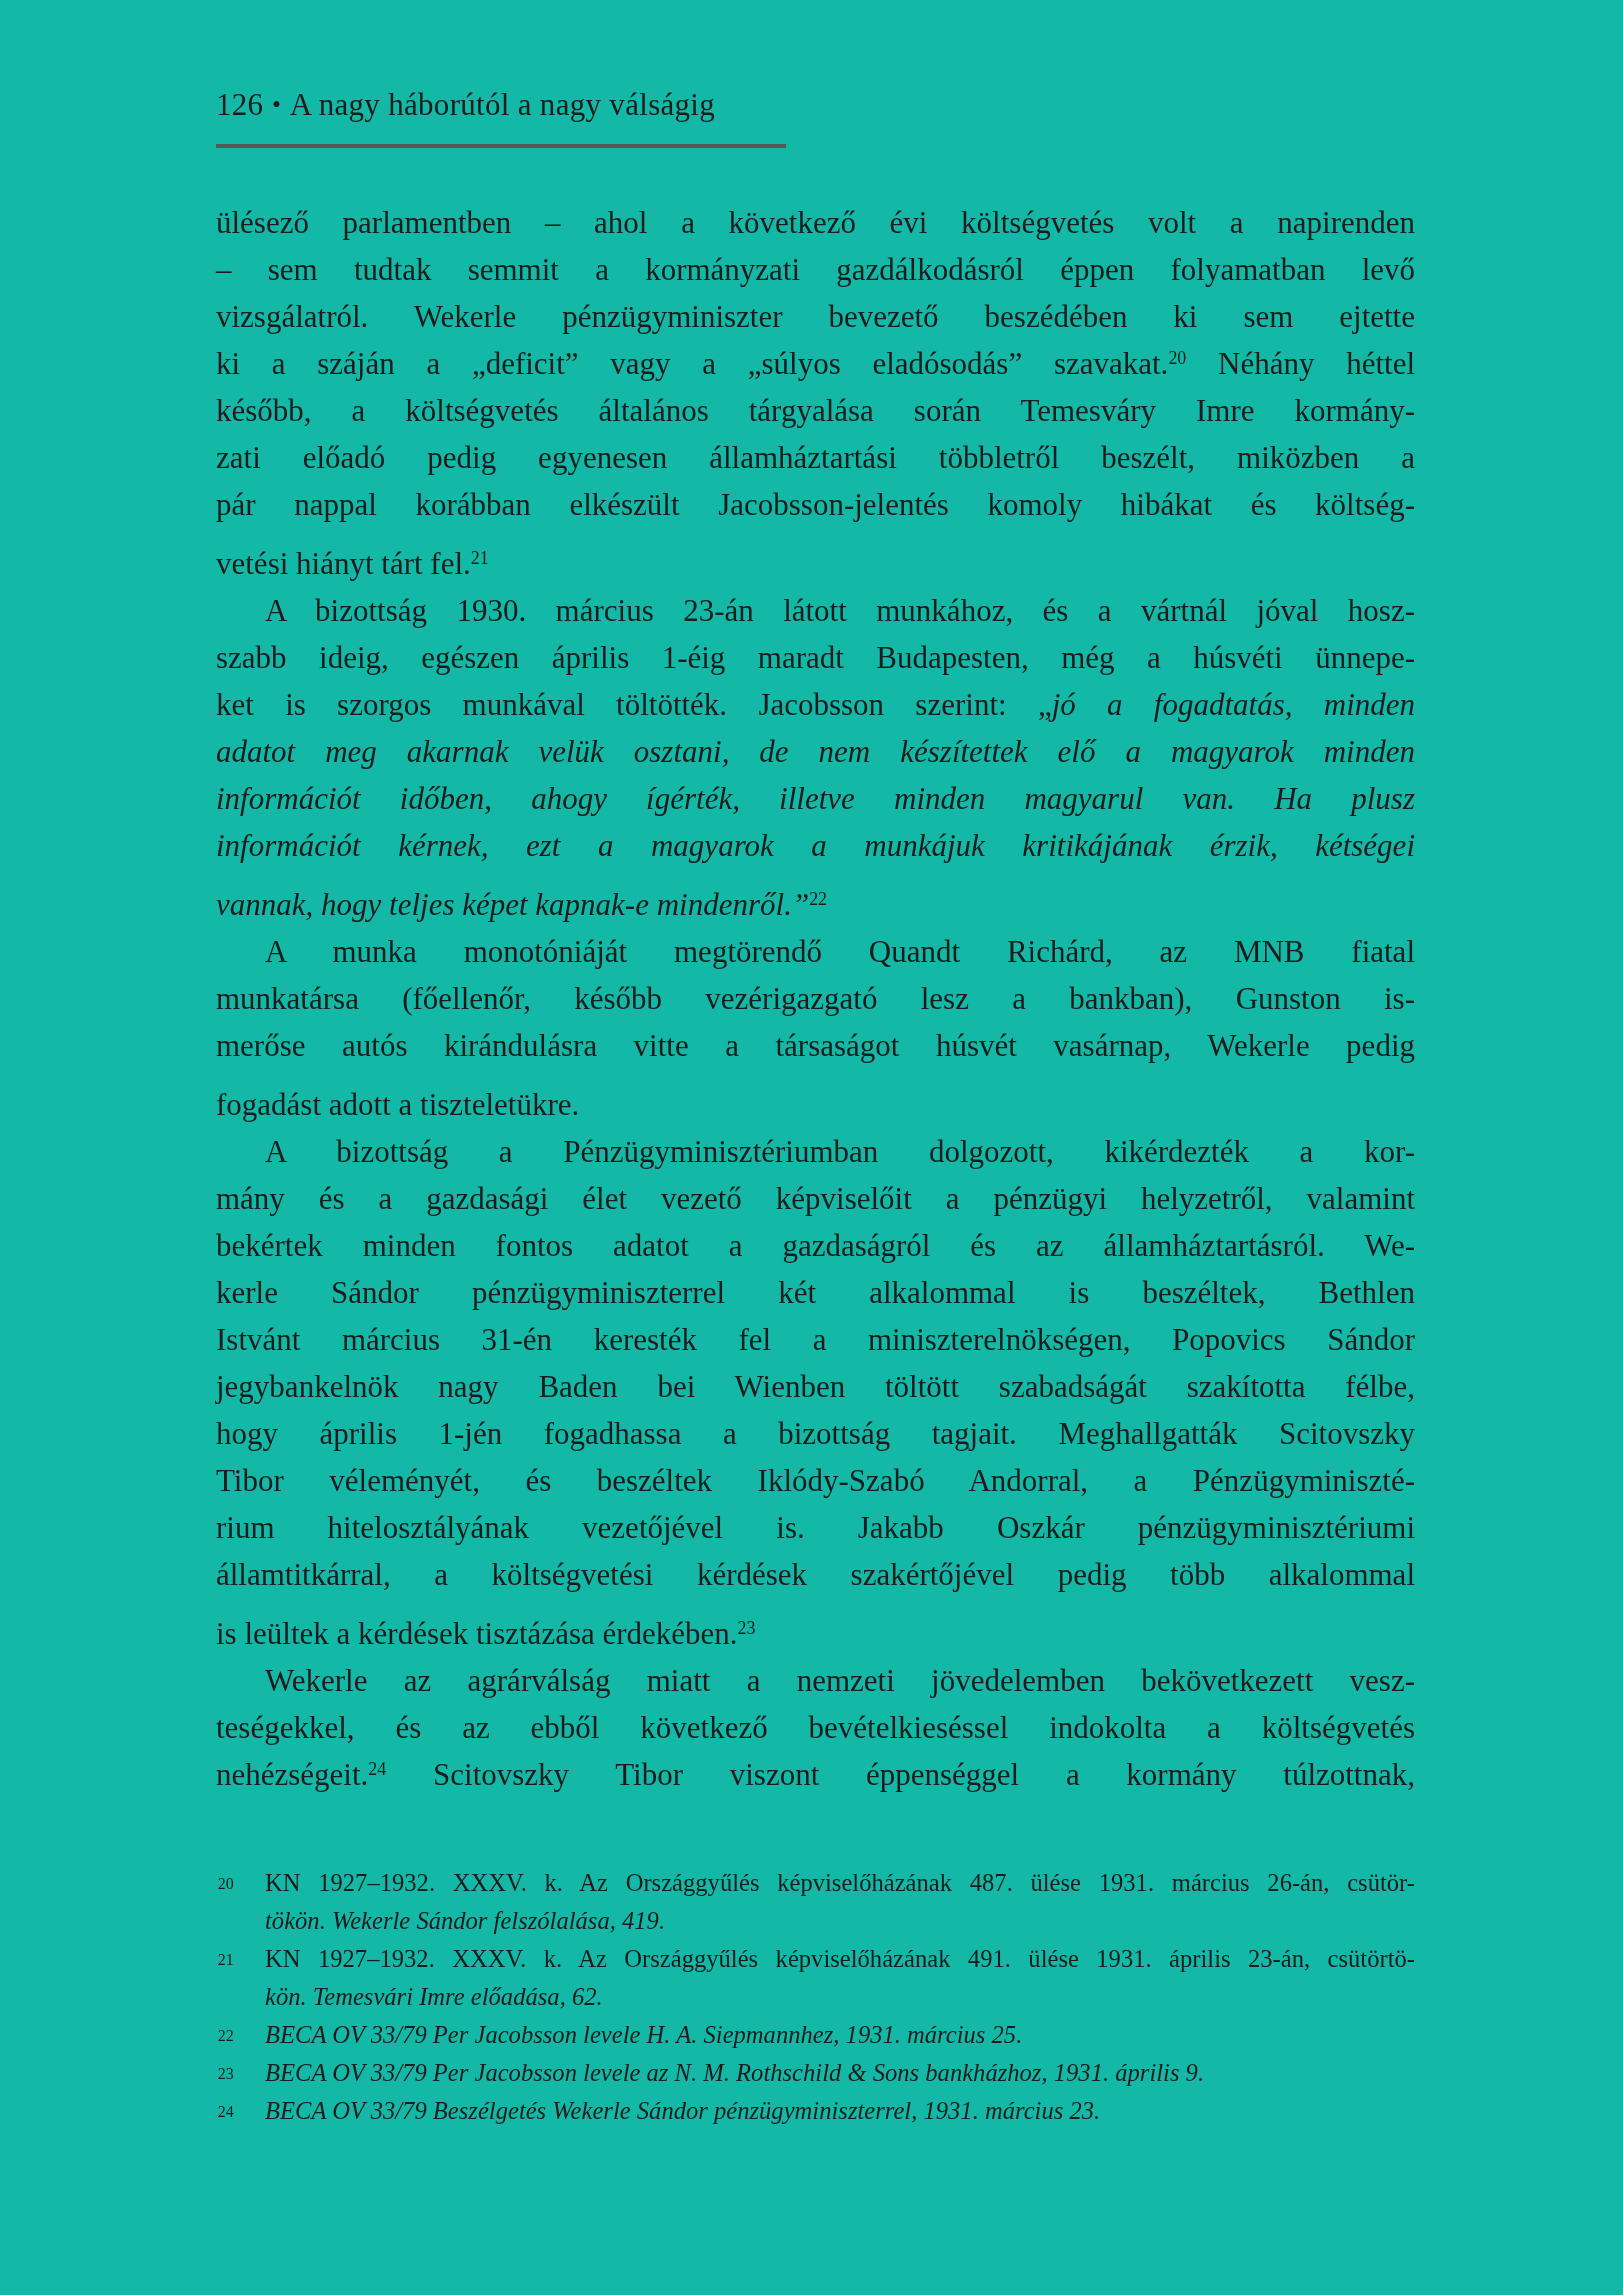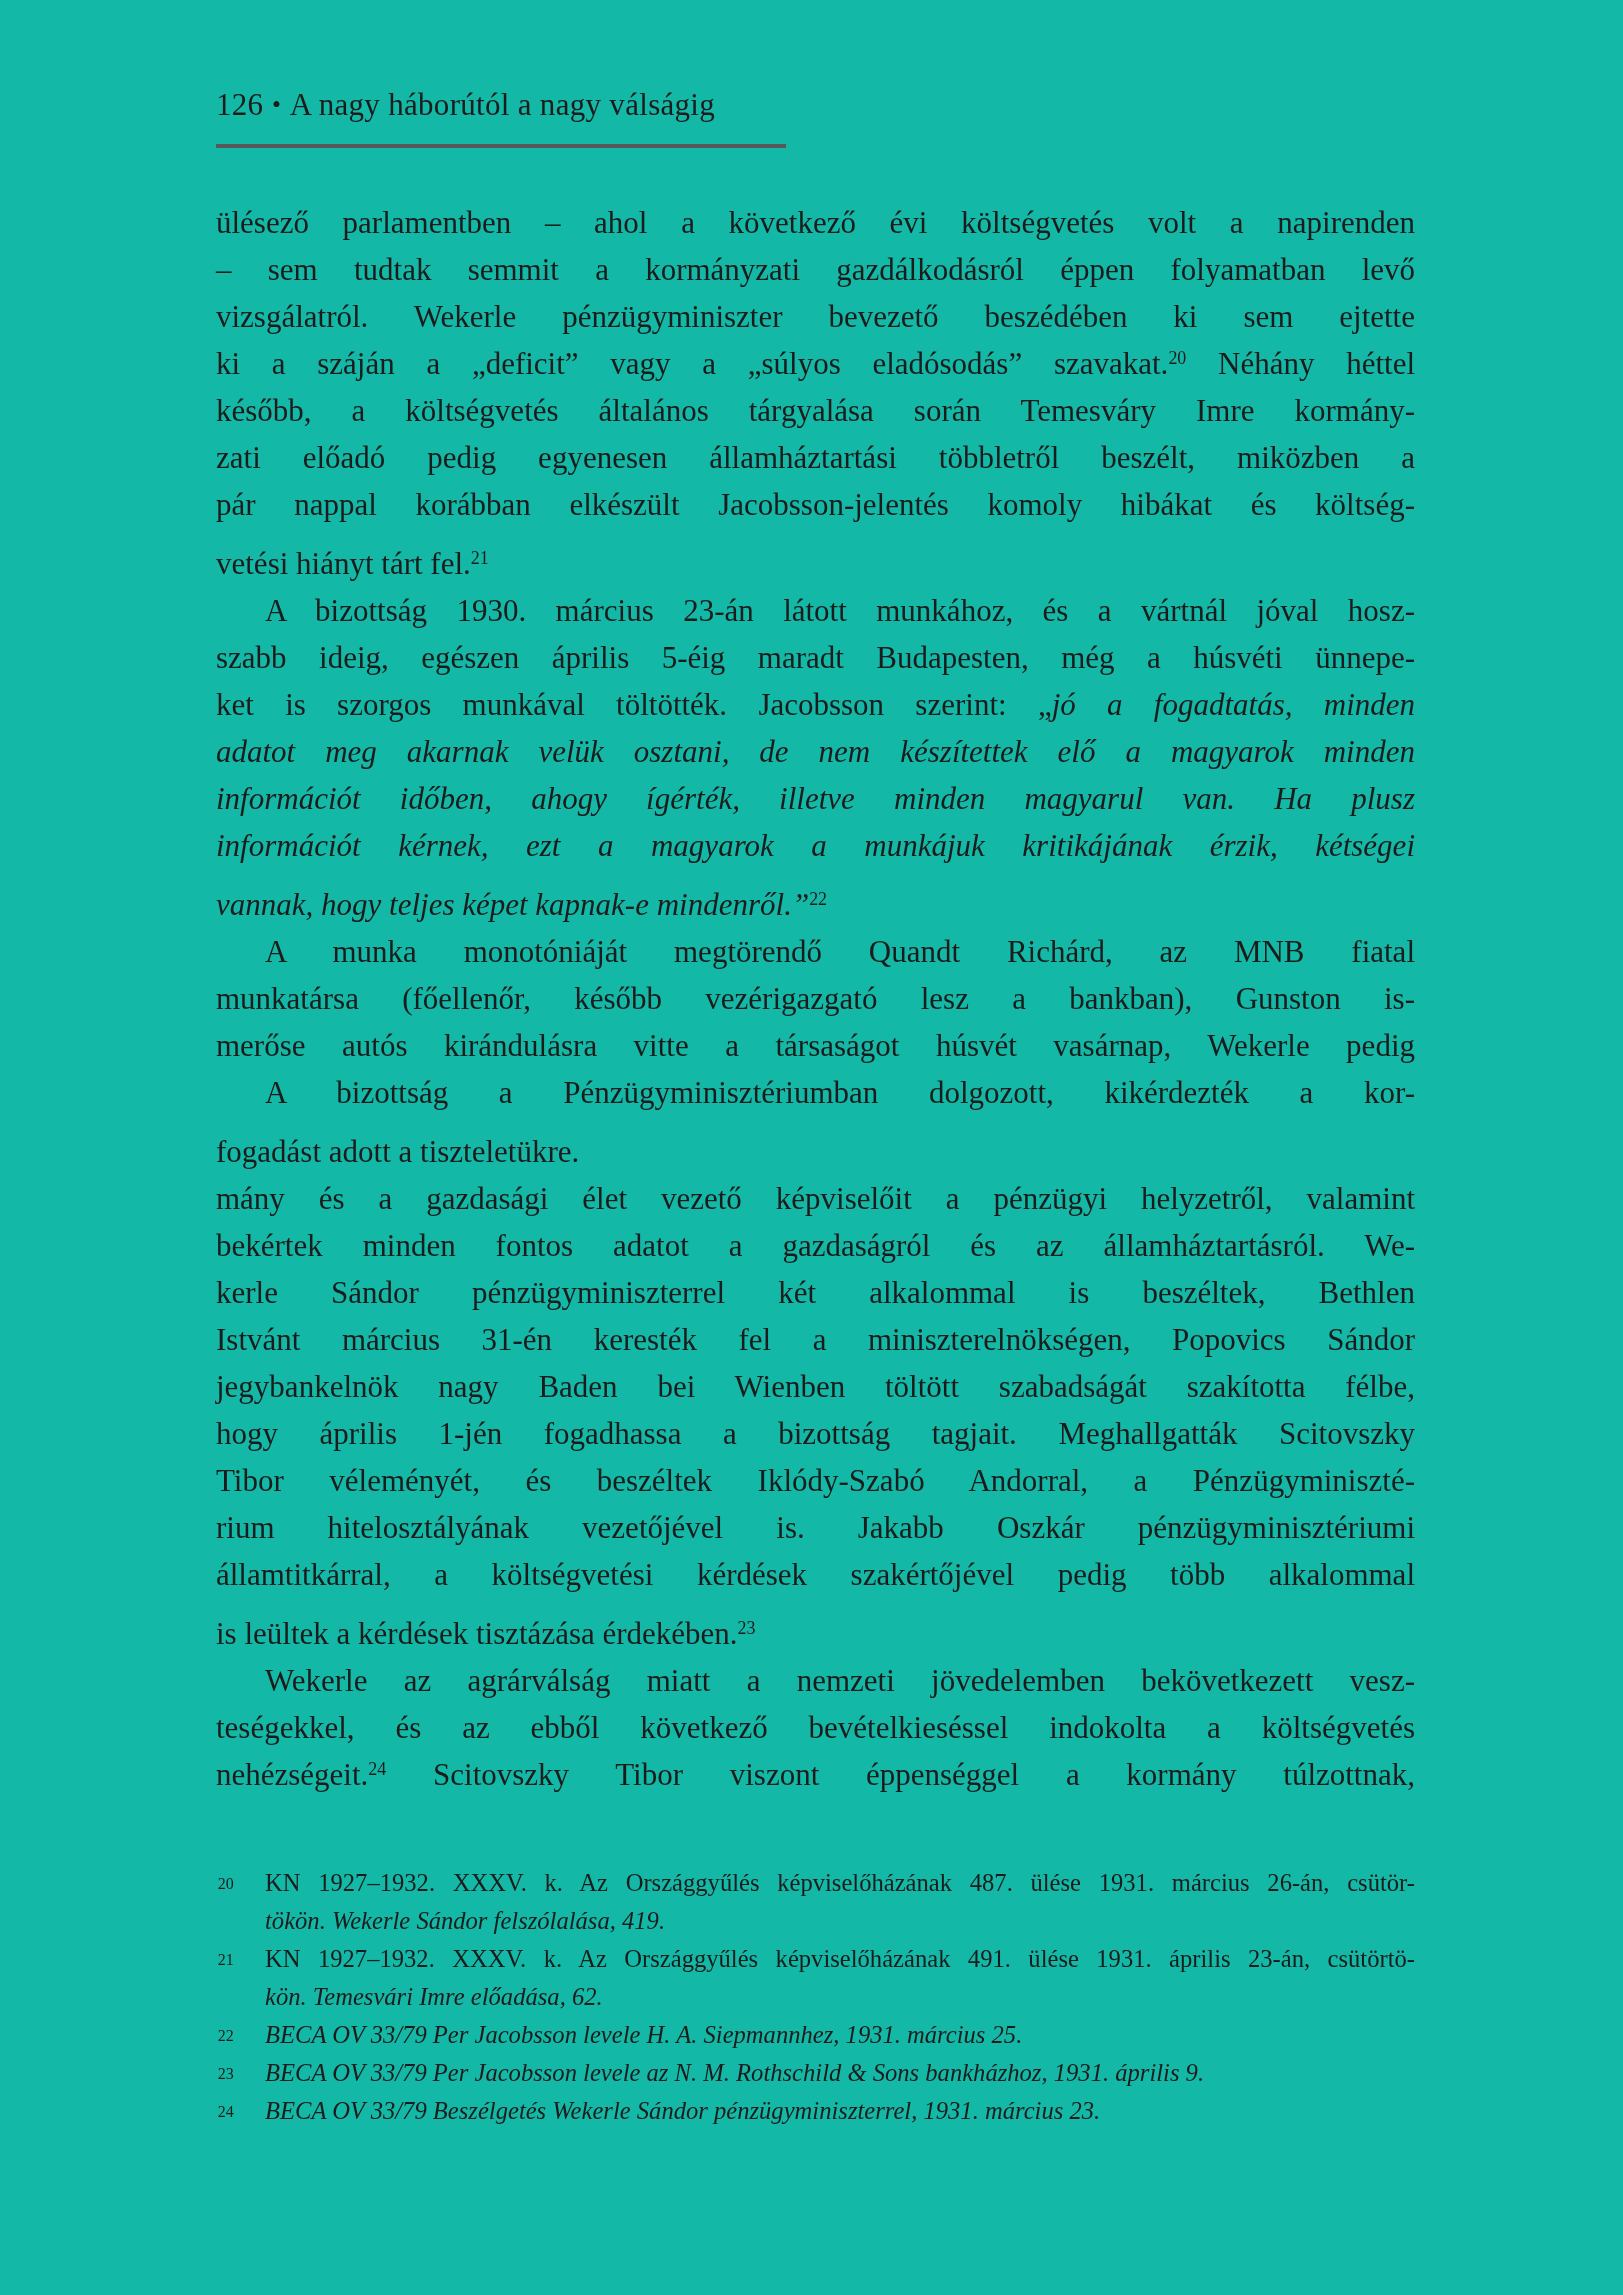--- a/index.html
+++ b/index.html
@@ -95,7 +95,7 @@
       <div class="line"><span>pár nappal korábban elkészült Jacobsson-jelentés komoly hibákat és költség-</span></div>
       <div class="line last"><span>vetési hiányt tárt fel.</span><sup>21</sup></div>
       <div class="line indent"><span>A bizottság 1930. március 23-án látott munkához, és a vártnál jóval hosz-</span></div>
-      <div class="line"><span>szabb ideig, egészen április 5-éig maradt Budapesten, még a húsvéti ünnepe-</span></div>
+      <div class="line"><span>szabb ideig, egészen április 1-éig maradt Budapesten, még a húsvéti ünnepe-</span></div>
       <div class="line"><span>ket is szorgos munkával töltötték. Jacobsson szerint: „</span><span class="it">jó a fogadtatás, minden</span></div>
       <div class="line"><span class="it">adatot meg akarnak velük osztani, de nem készítettek elő a magyarok minden</span></div>
       <div class="line"><span class="it">információt időben, ahogy ígérték, illetve minden magyarul van. Ha plusz</span></div>

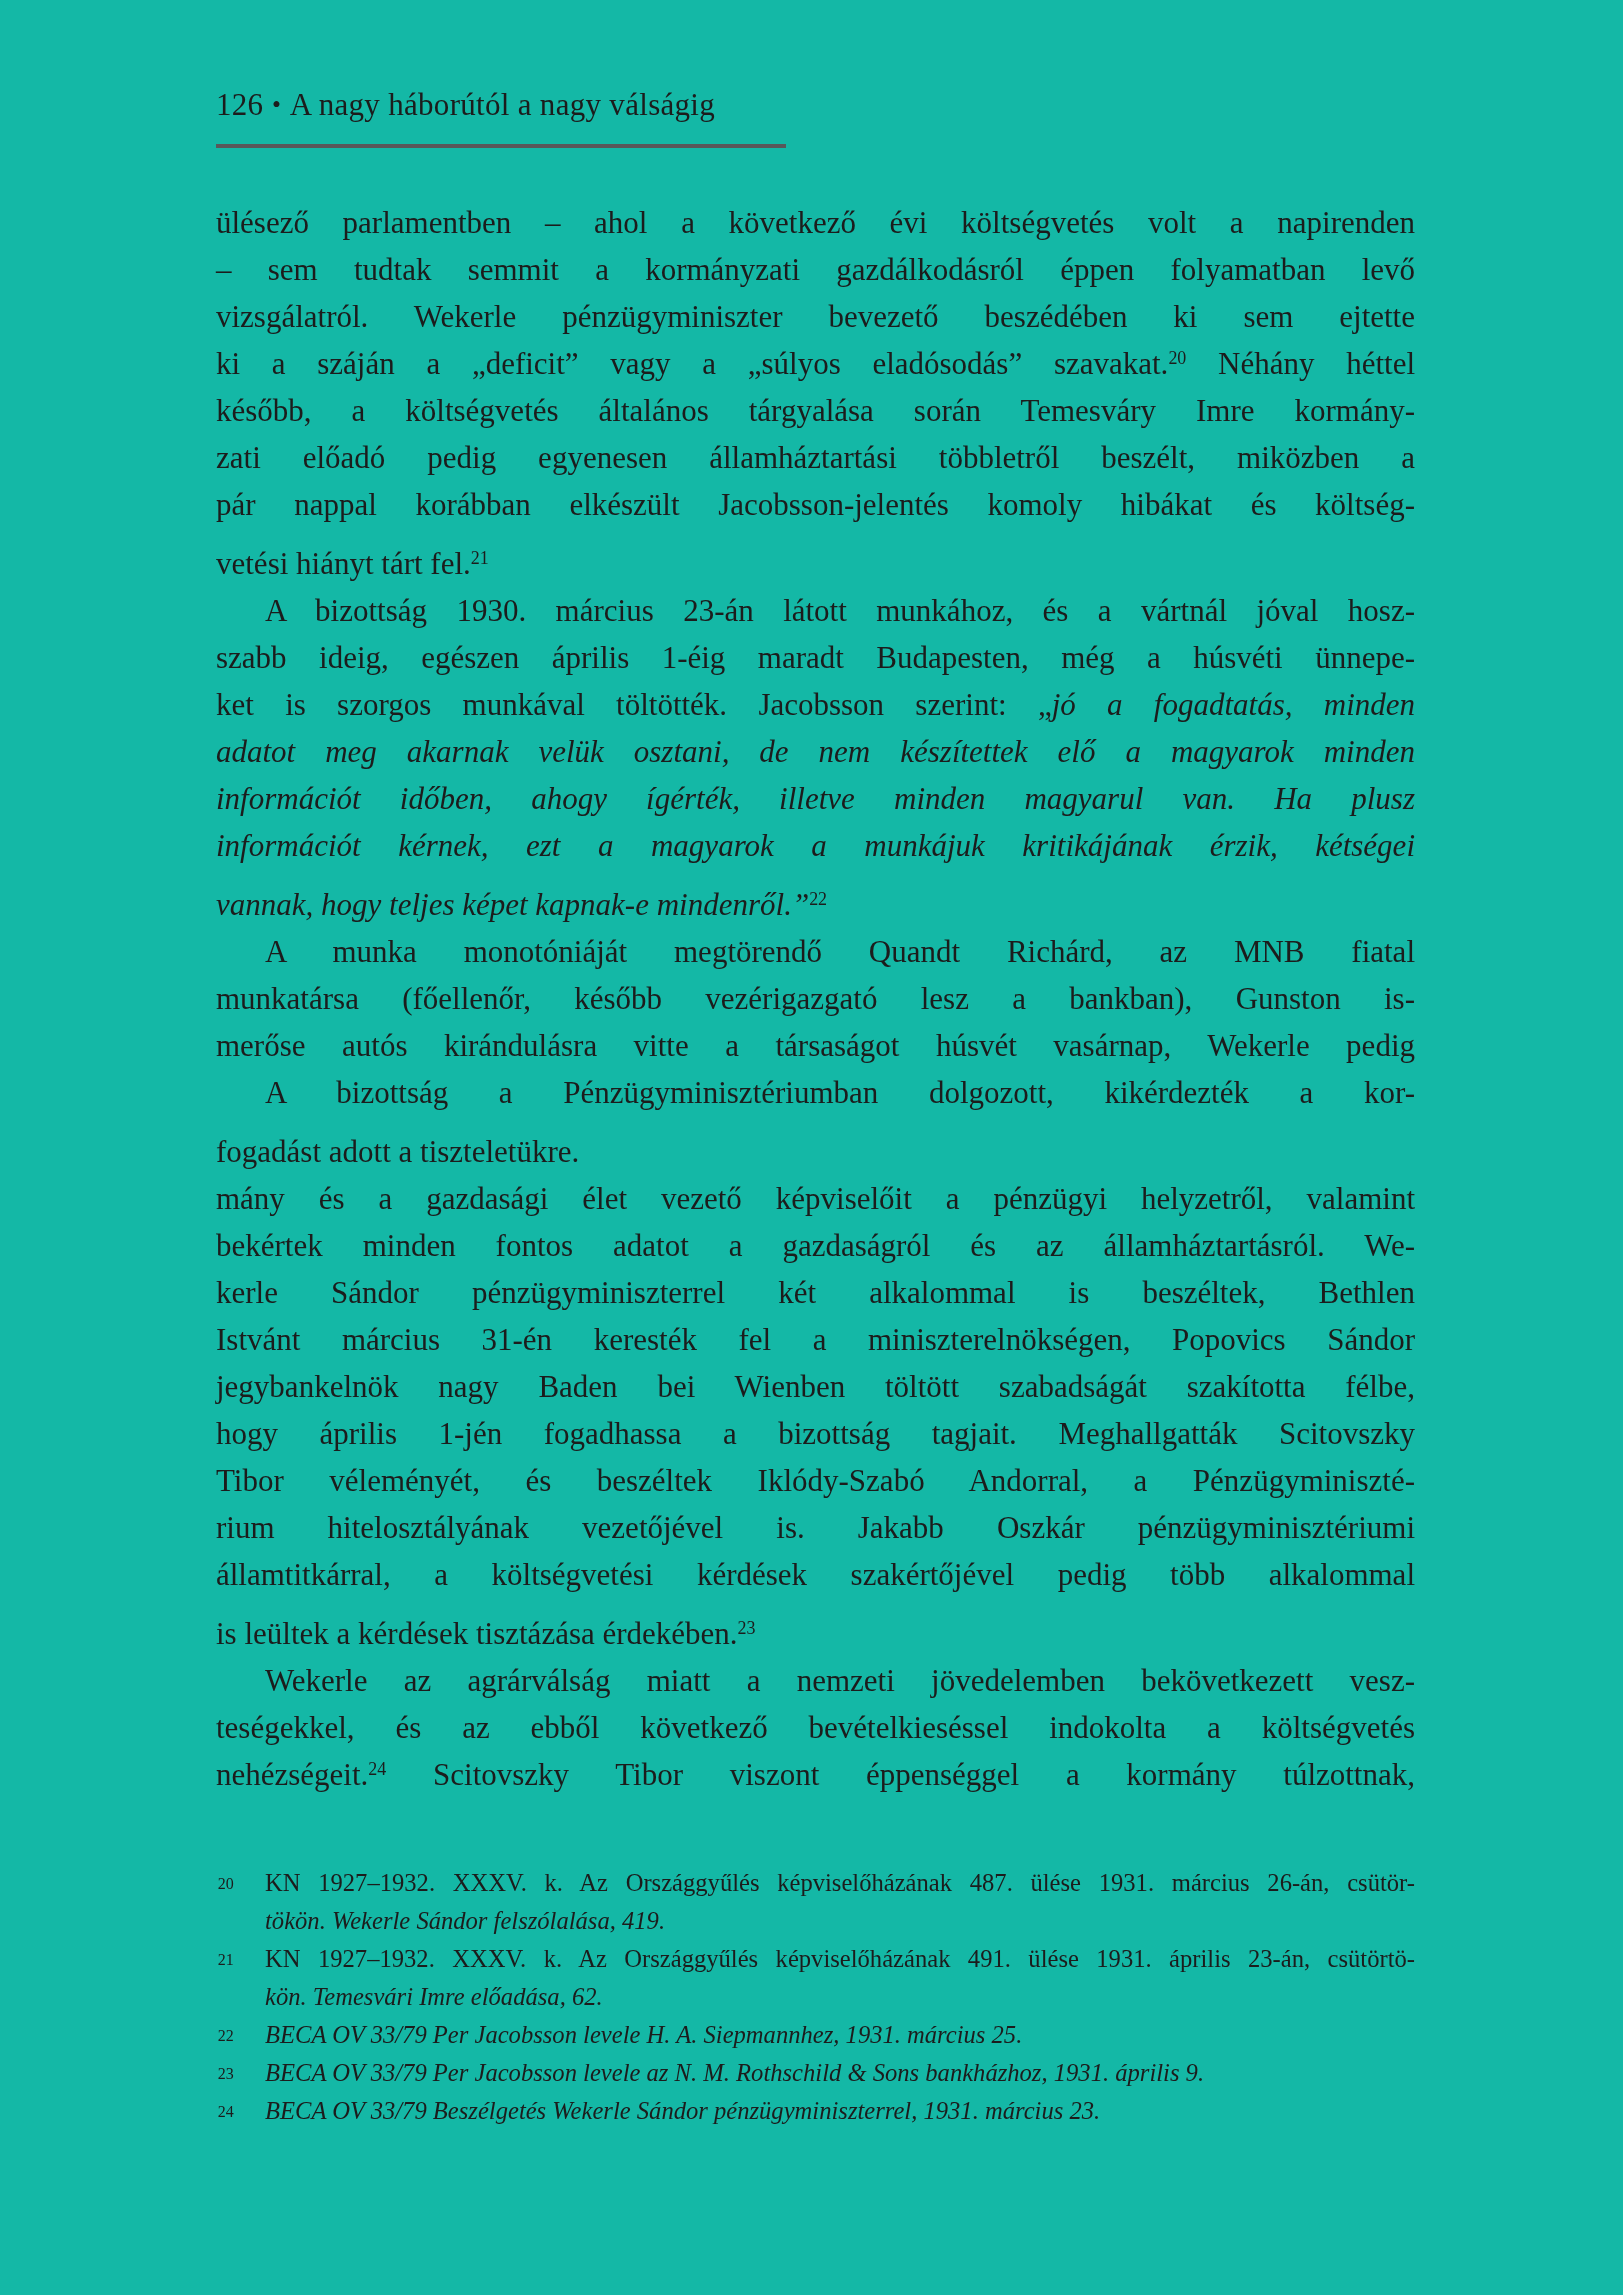--- a/index.html
+++ b/index.html
@@ -104,8 +104,8 @@
       <div class="line indent"><span>A munka monotóniáját megtörendő Quandt Richárd, az MNB fiatal</span></div>
       <div class="line"><span>munkatársa (főellenőr, később vezérigazgató lesz a bankban), Gunston is-</span></div>
       <div class="line"><span>merőse autós kirándulásra vitte a társaságot húsvét vasárnap, Wekerle pedig</span></div>
+      <div class="line last"><span>fogadást adott a tiszteletükre.</span></div>
       <div class="line indent"><span>A bizottság a Pénzügyminisztériumban dolgozott, kikérdezték a kor-</span></div>
-      <div class="line last"><span>fogadást adott a tiszteletükre.</span></div>
       <div class="line"><span>mány és a gazdasági élet vezető képviselőit a pénzügyi helyzetről, valamint</span></div>
       <div class="line"><span>bekértek minden fontos adatot a gazdaságról és az államháztartásról. We-</span></div>
       <div class="line"><span>kerle Sándor pénzügyminiszterrel két alkalommal is beszéltek, Bethlen</span></div>

